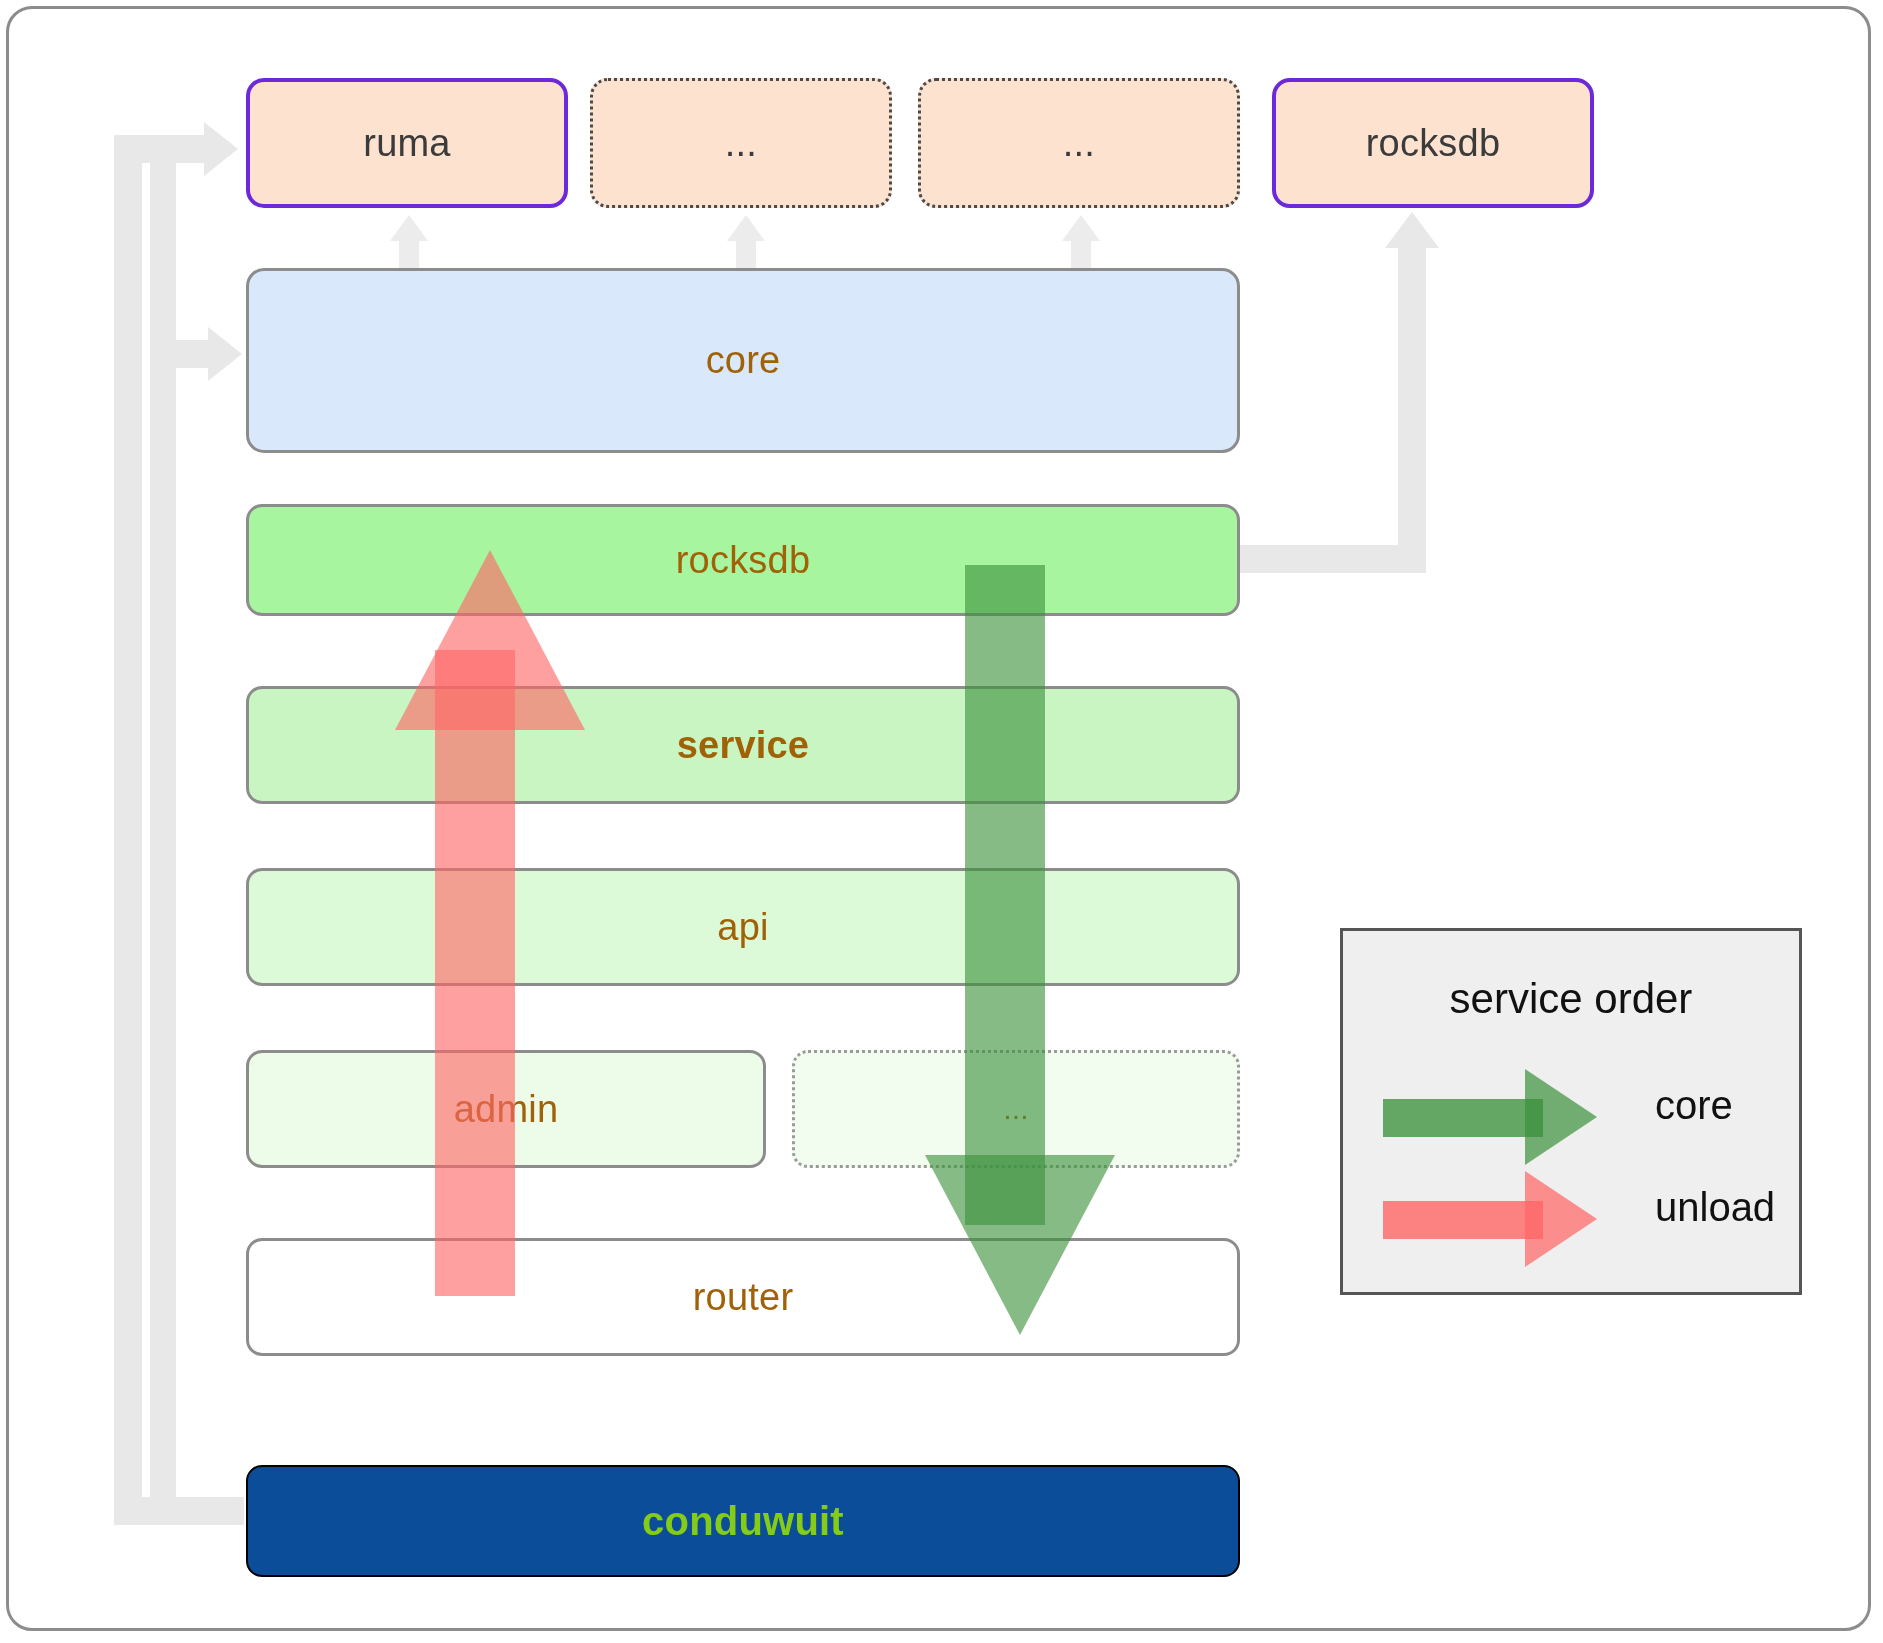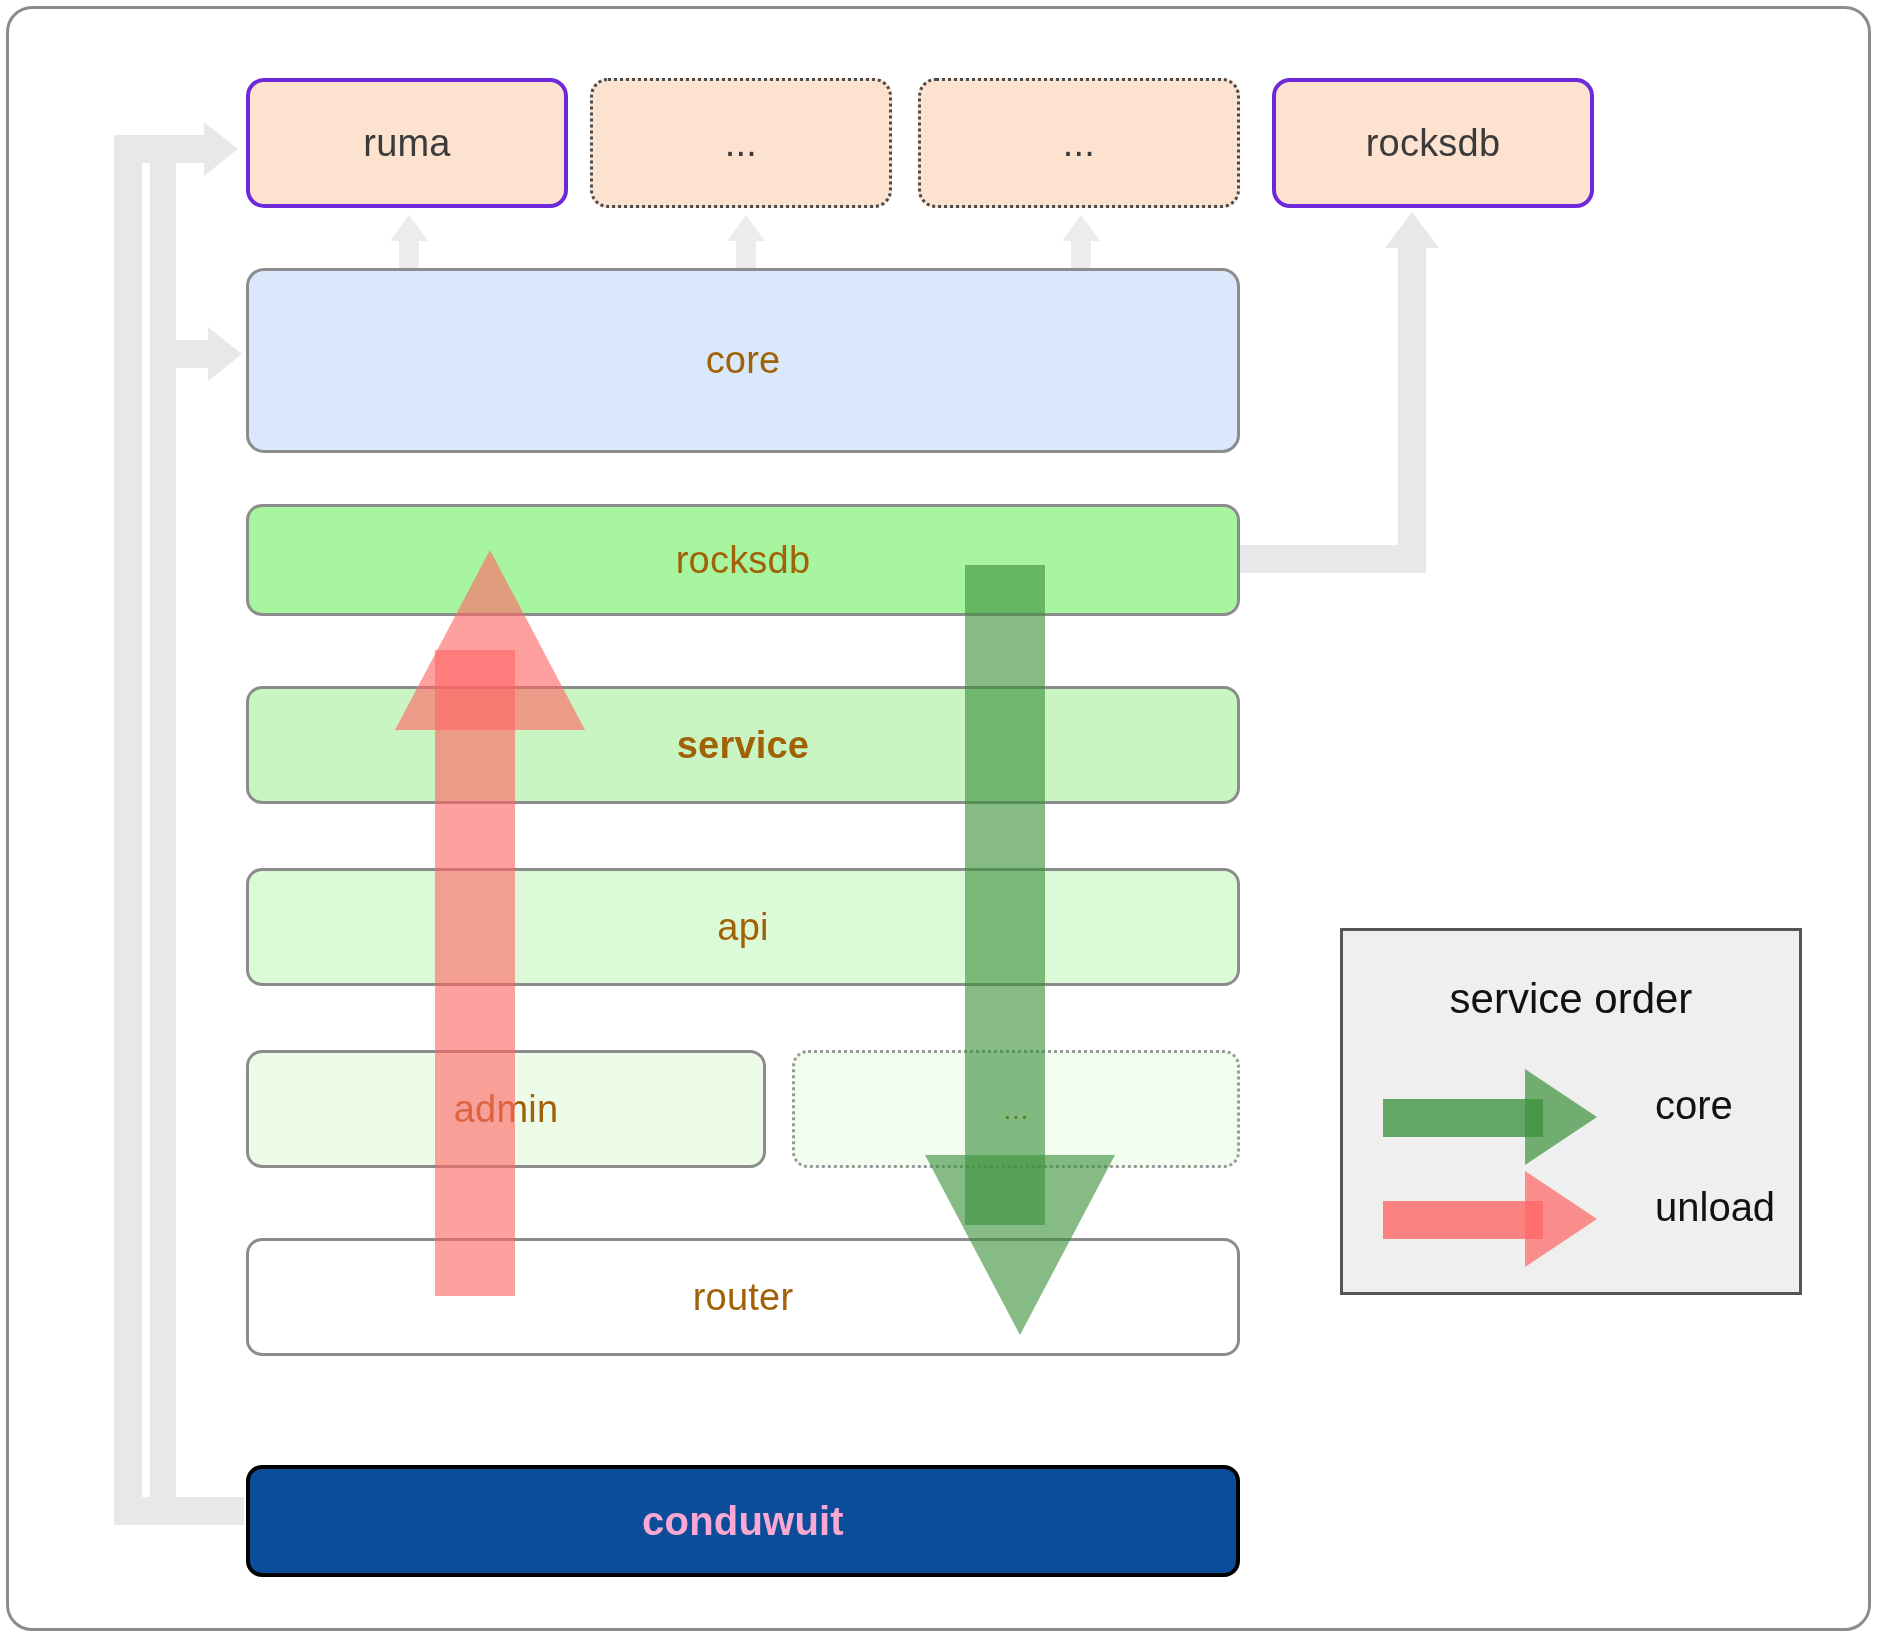--- a/index.html
+++ b/index.html
@@ -70,9 +70,9 @@
   
   .root {
     background: #0b4d99;
-    border: 4px solid #000000;
+    border: 2px solid #000000;
     border-radius: 16px;
-    color: #f9a8d4;
+    color: #84cc16;
     font-size: 40px;
     font-weight: bold;
   }

